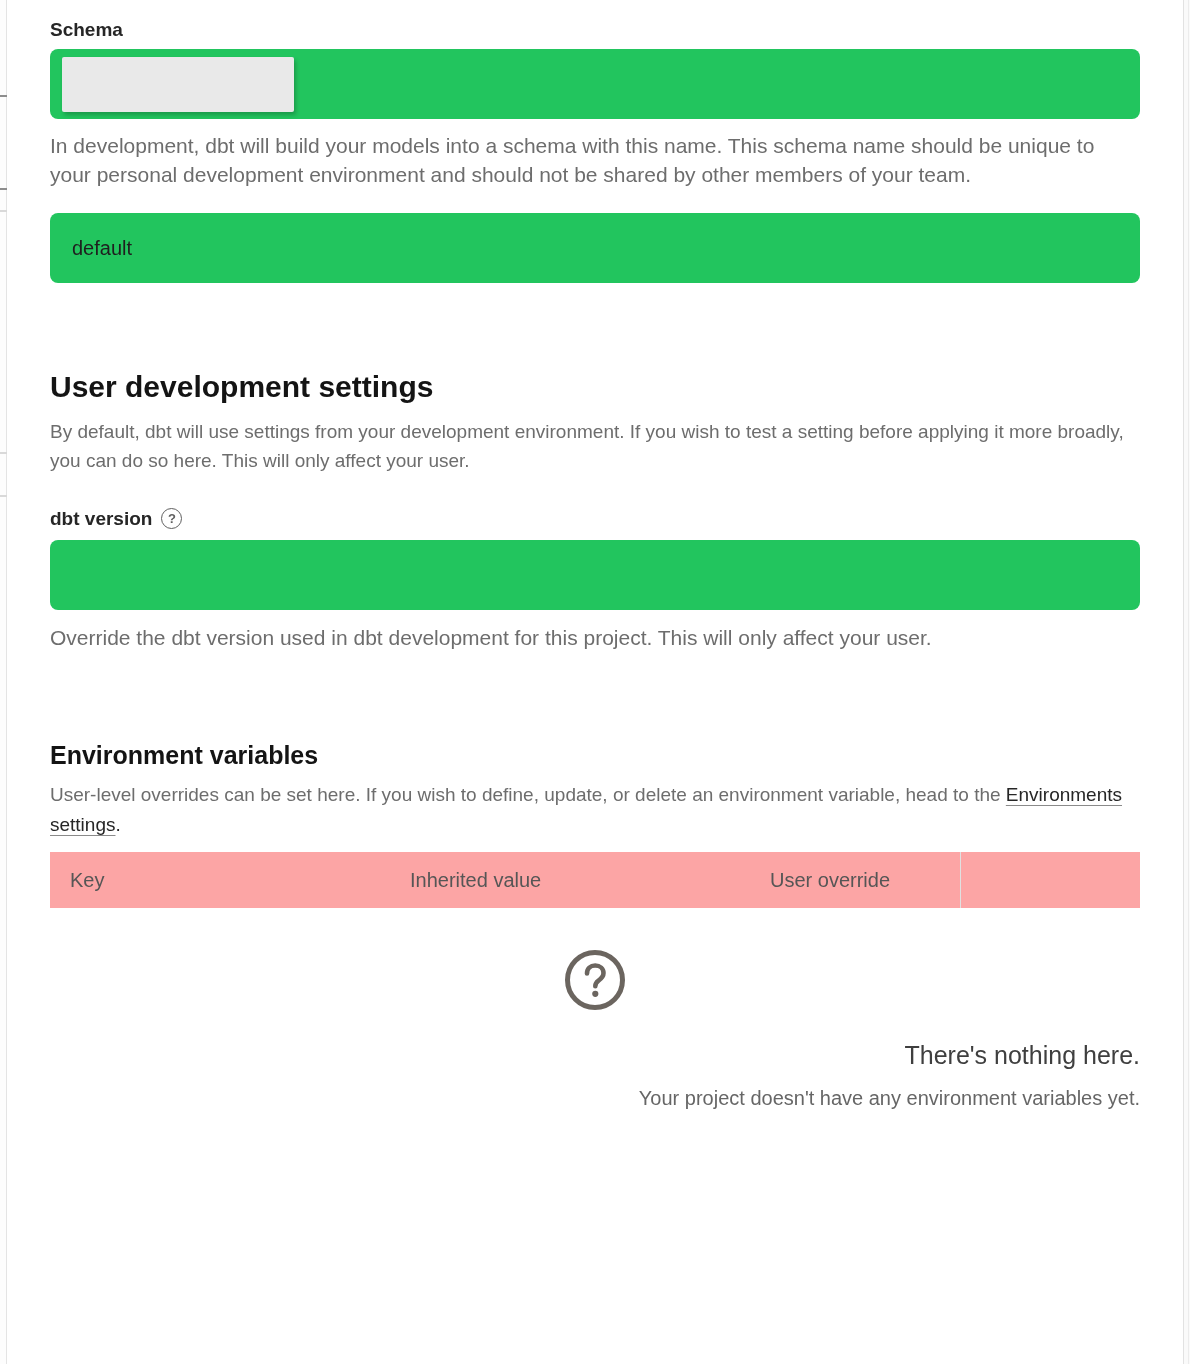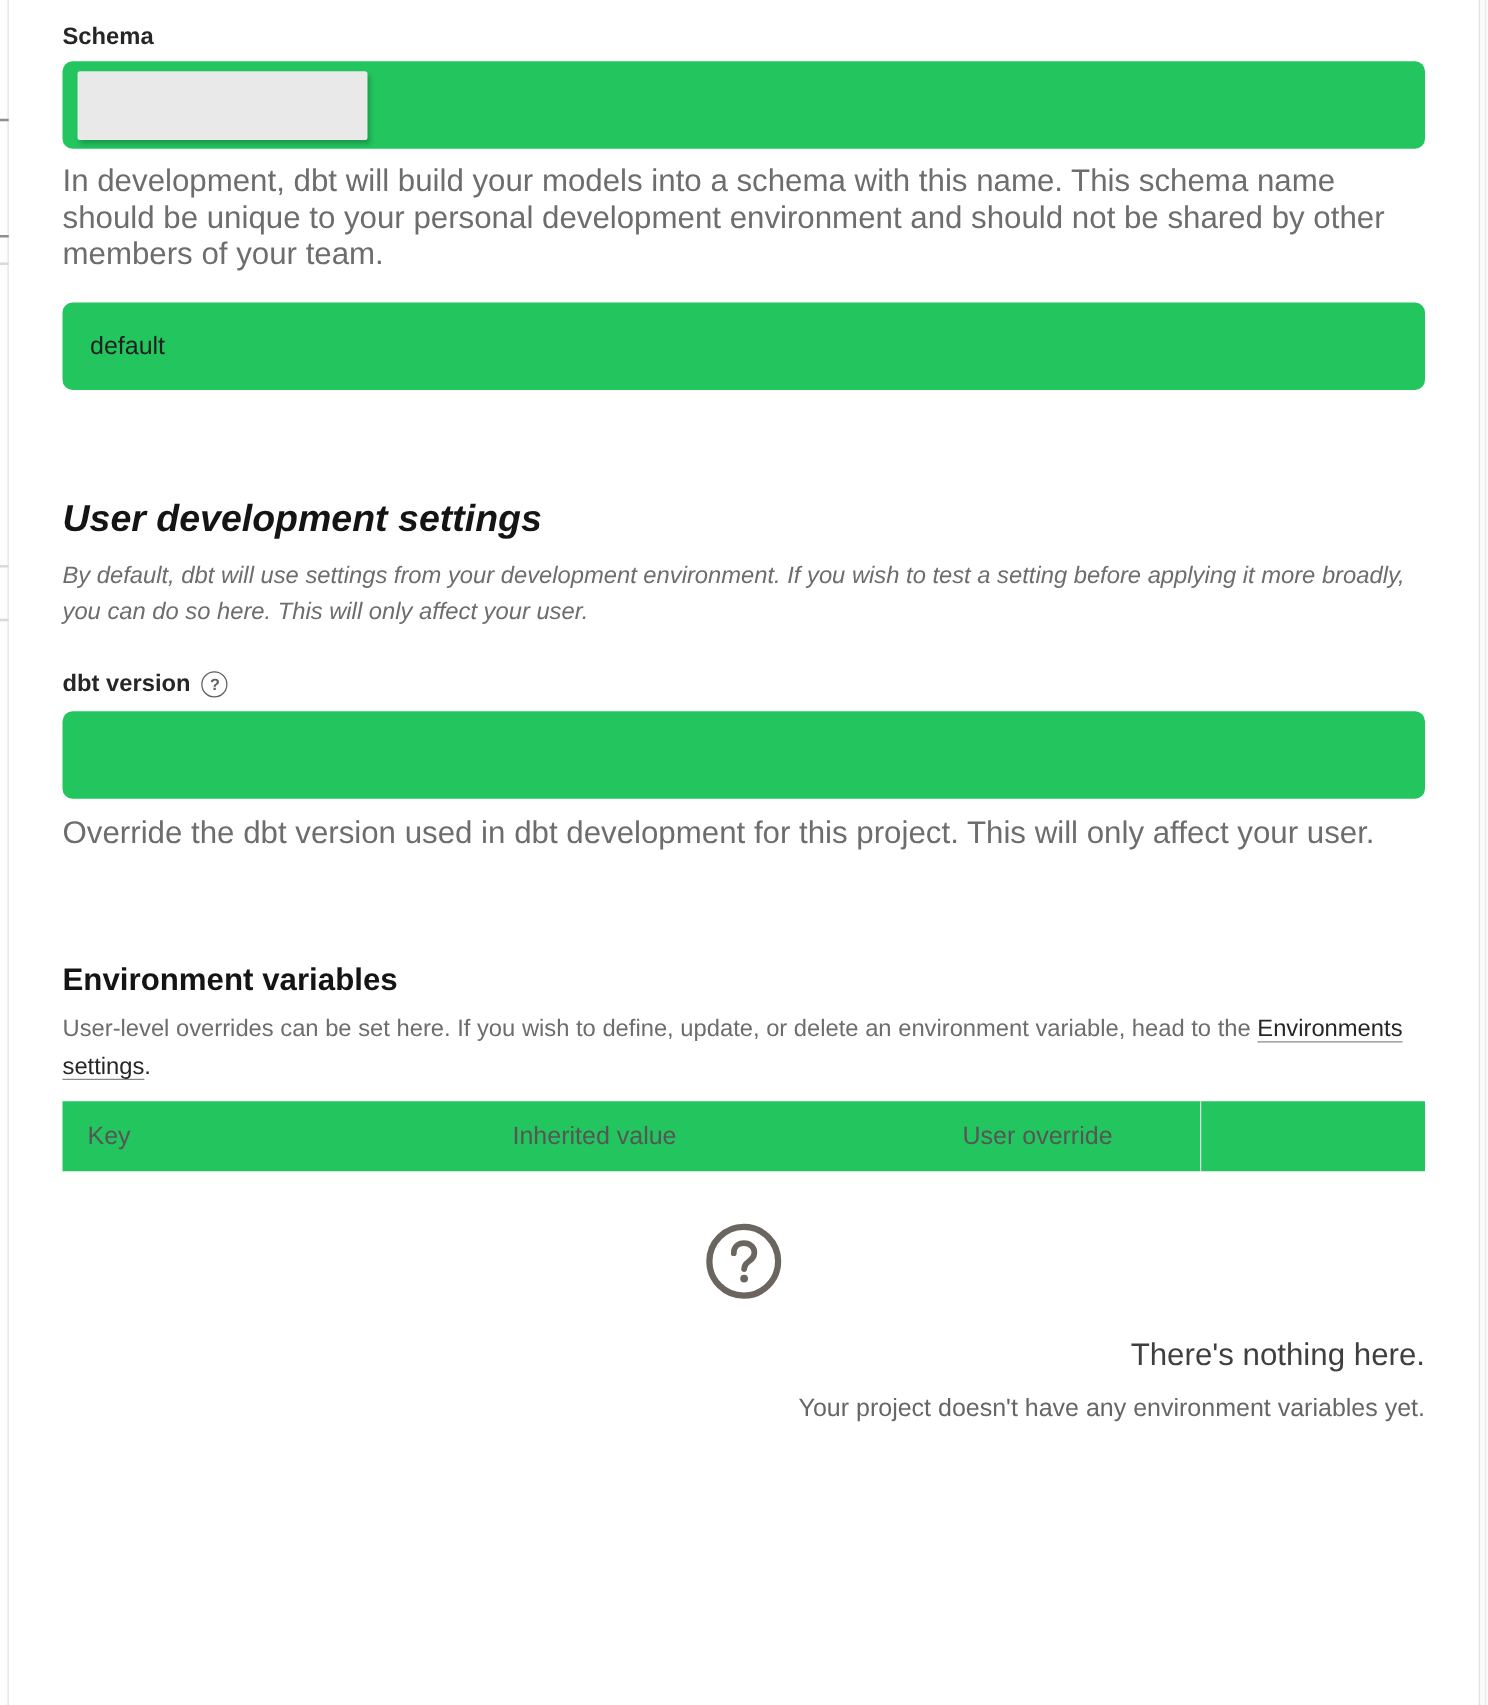--- a/index.html
+++ b/index.html
@@ -52,7 +52,7 @@
     box-shadow: 2px 3px 4px rgba(0,0,0,0.22);
   }
   .help-text {
-    margin-top: 12px; font-size: 25px; line-height: 29px; color: #6d6d6d;
+    margin-top: 12px; font-size: 21px; line-height: 29px; color: #6d6d6d;
   }
   .section-heading {
     font-size: 30px; font-weight: 700; color: #141414; line-height: 36px;

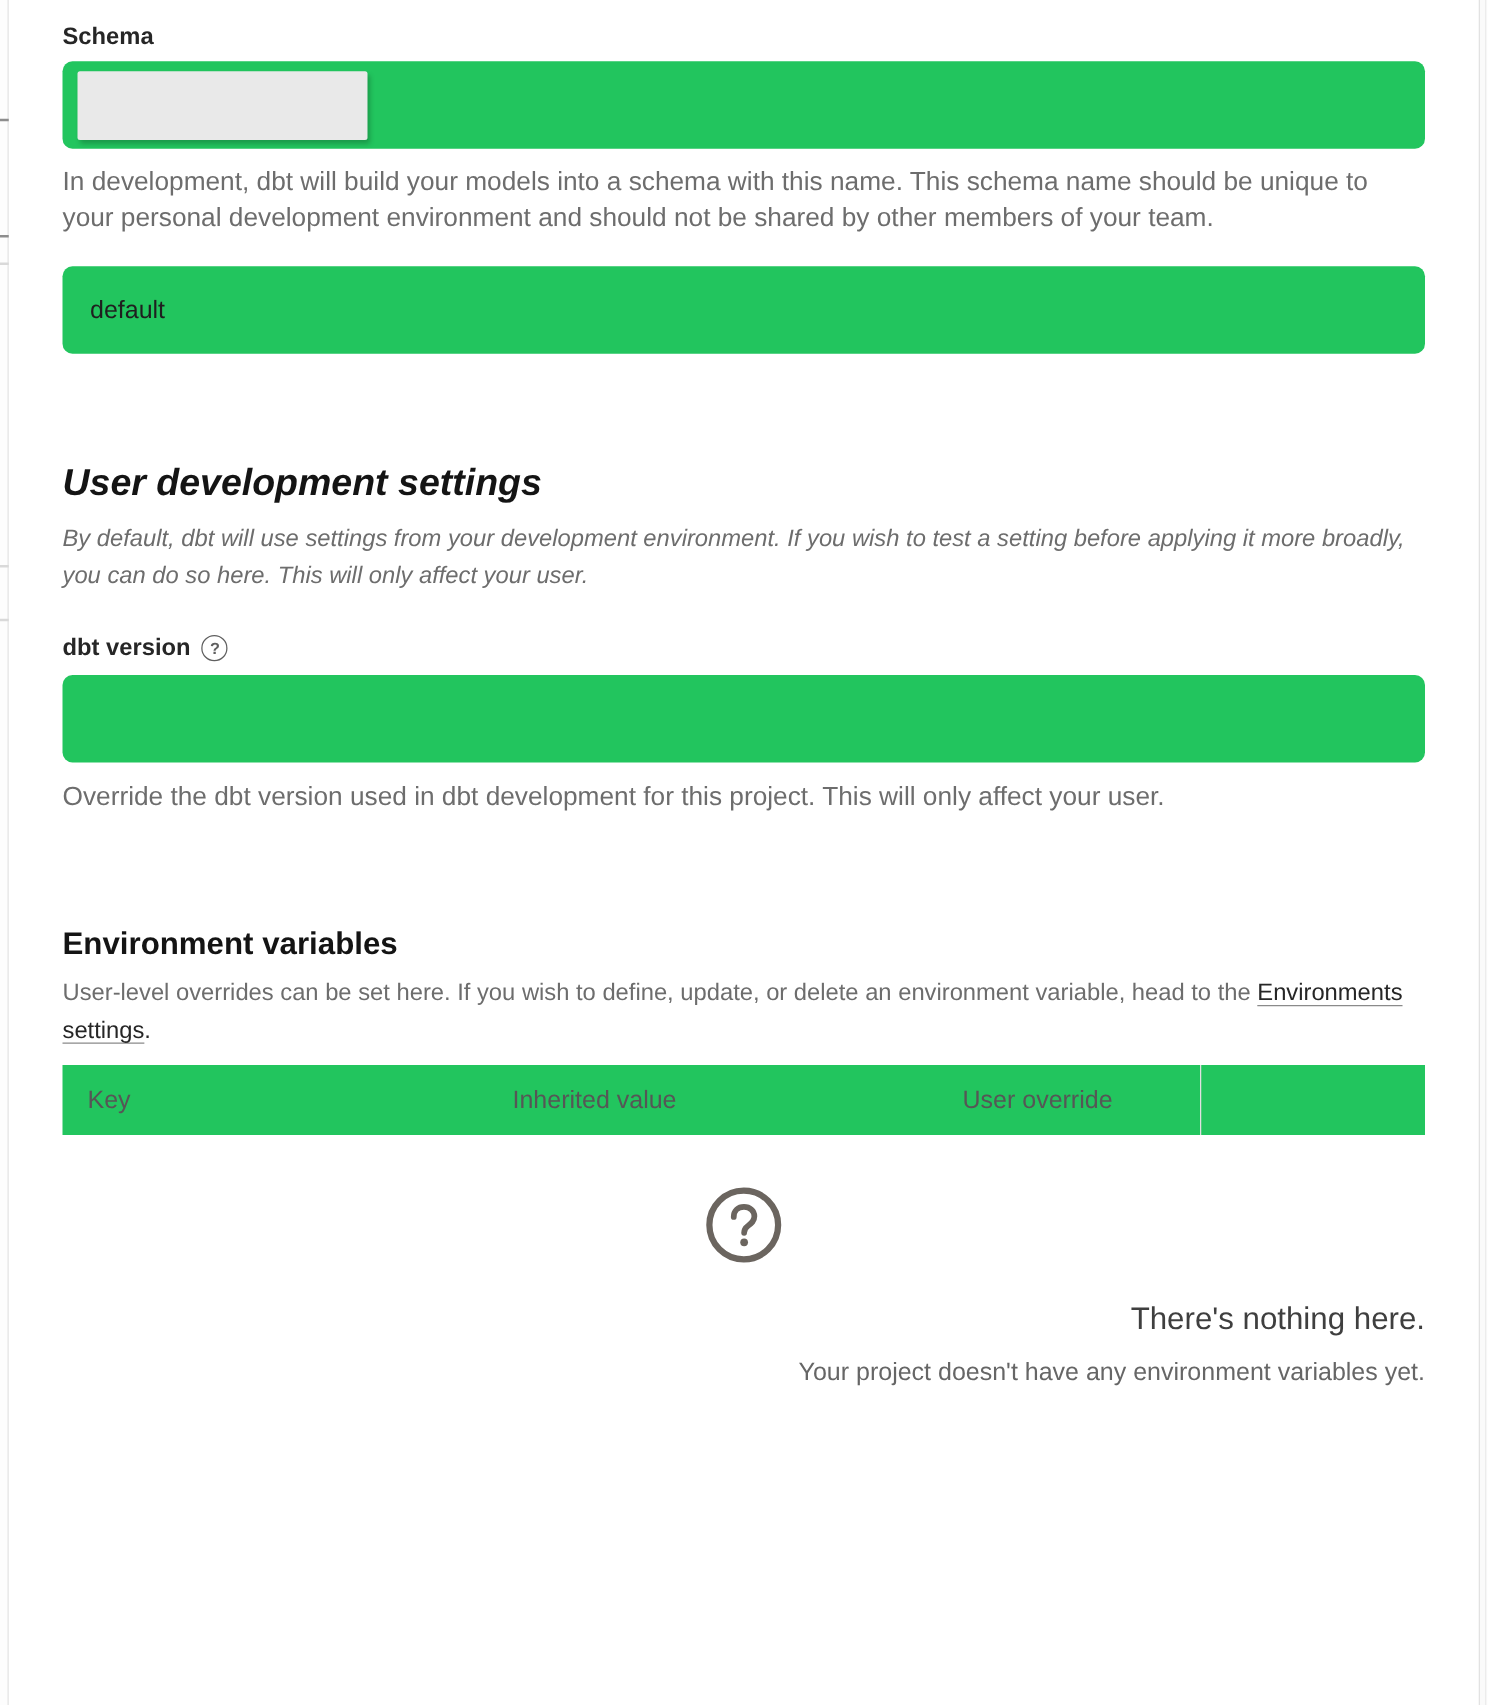--- a/index.html
+++ b/index.html
@@ -64,7 +64,7 @@
 
   .mt-target { margin-top: 24px; }
   .mt-threads { margin-top: 26px; }
-  .mt-udsection { margin-top: 86px; font-style: italic; }
+  .mt-udsection { margin-top: 86px; }
   .mt-dbtv { margin-top: 32px; }
   .mt-env { margin-top: 88px; }
 

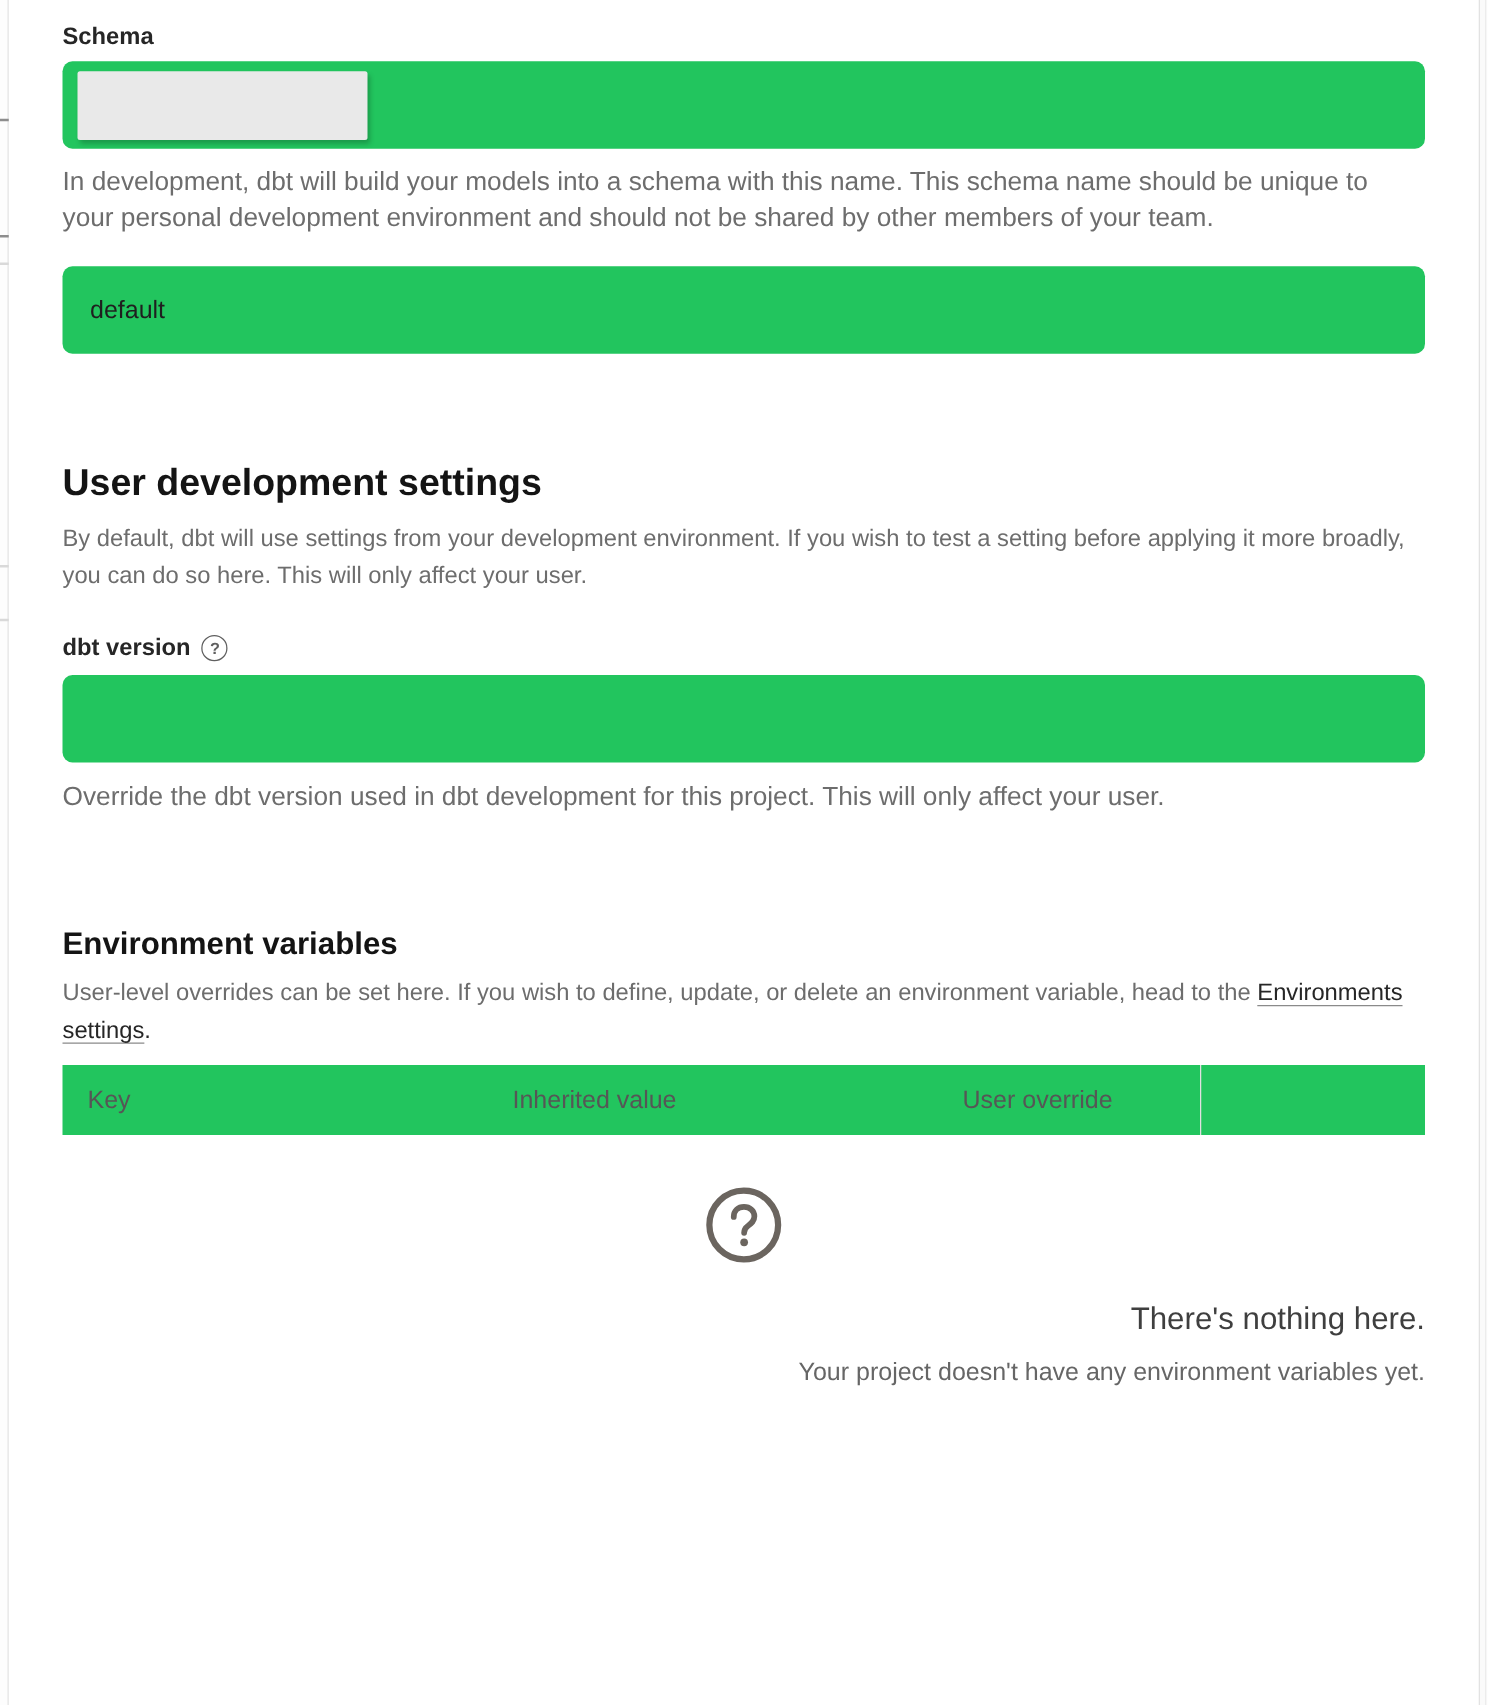--- a/index.html
+++ b/index.html
@@ -80,7 +80,7 @@
 
   .env-table-header {
     margin-top: 12px; width: 1090px; height: 56px;
-    background: #22c55e;
+    background: #fca5a5;
     display: grid; grid-template-columns: 360px 360px 190px 1fr;
     align-items: center;
   }

